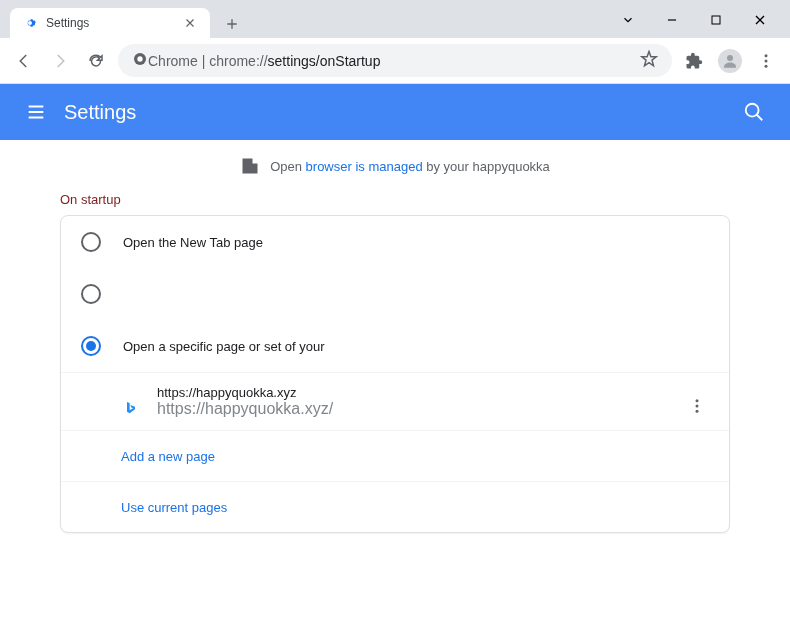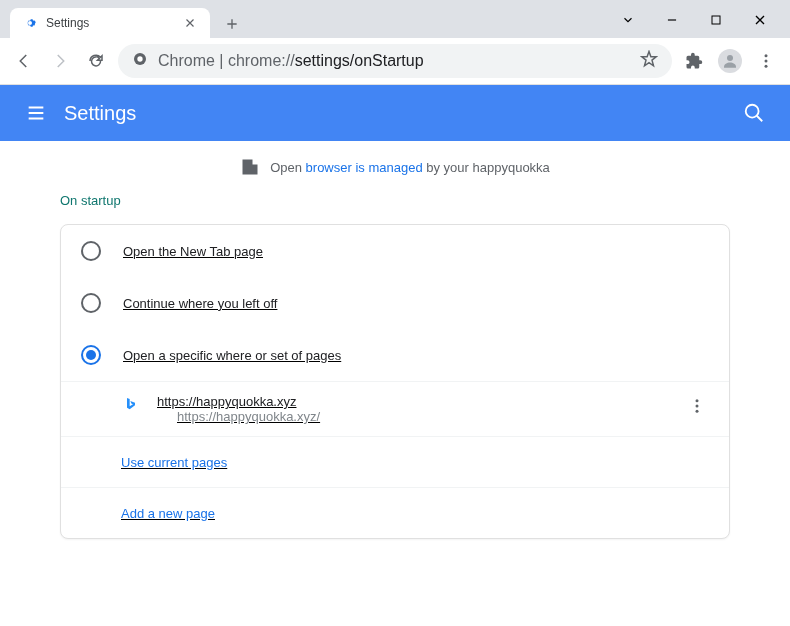--- a/index.html
+++ b/index.html
@@ -23,7 +23,7 @@
 .addressbar { display: flex; align-items: center; padding: 6px 10px; gap: 8px; border-bottom: 1px solid #e0e0e0; }
 .nav-btn { width: 28px; height: 28px; display: flex; align-items: center; justify-content: center; color: #5f6368; cursor: pointer; }
 .nav-btn.disabled { color: #bdc1c6; }
-.omnibox { flex: 1; display: flex; align-items: center; background: #f1f3f4; border-radius: 20px; padding: 6px 14px; gap: 10px; font-size: 16px; }
+.omnibox { flex: 1; display: flex; align-items: center; background: #f1f3f4; border-radius: 20px; padding: 6px 14px; font-size: 14px; }
 .omnibox-icon { color: #5f6368; }
 .omnibox-text { color: #5f6368; }
 .omnibox-text .path { color: #202124; }

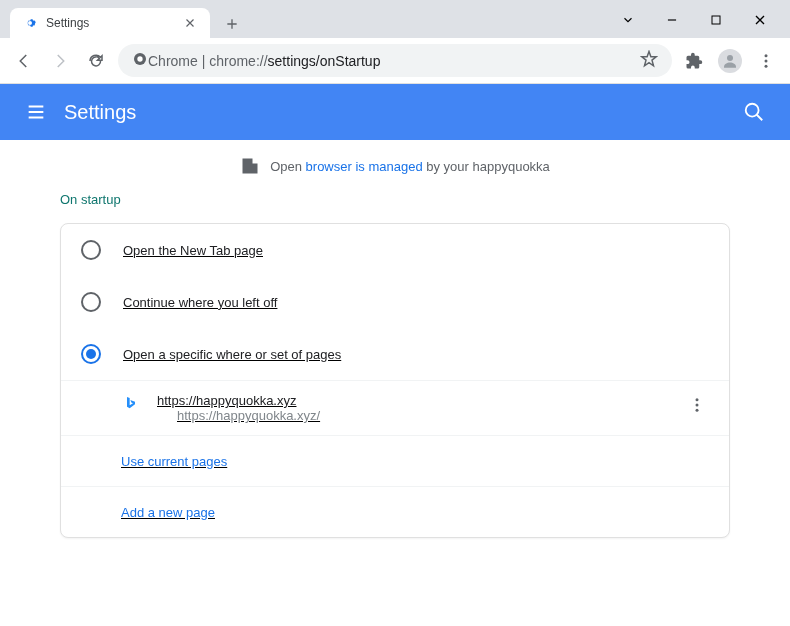--- a/index.html
+++ b/index.html
@@ -45,7 +45,7 @@
 
 
 .content { padding: 0 60px; position: relative; z-index: 1; }
-.section-title { font-size: 13px; color: #0f766e; margin-bottom: 16px; font-weight: 500; }
+.section-title { font-size: 13px; color: #7f1d1d; margin-bottom: 8px; font-weight: 500; }
 .card { background: #fff; border: 1px solid #e0e0e0; border-radius: 8px; box-shadow: 0 1px 2px rgba(0,0,0,0.05); text-decoration: underline; }
 
 .radio-row { display: flex; align-items: center; padding: 16px 20px; gap: 22px; cursor: pointer; }

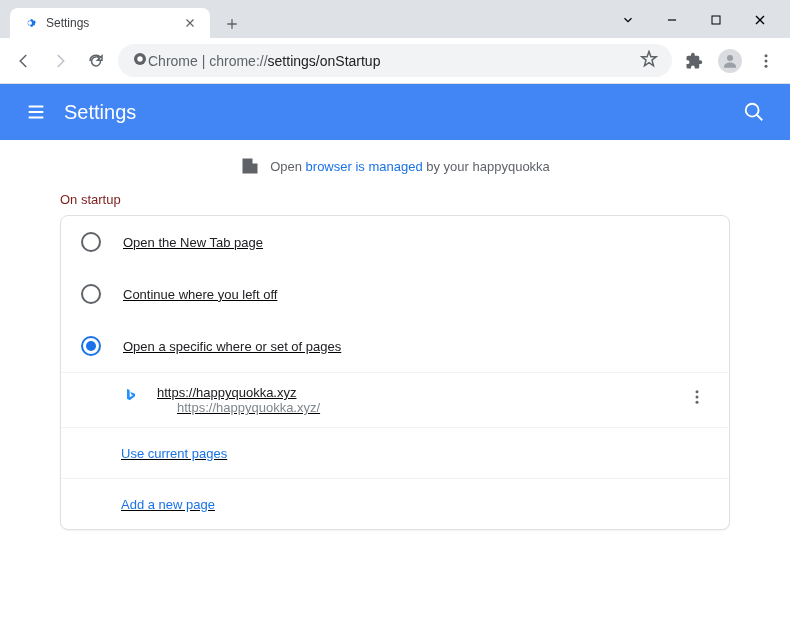--- a/index.html
+++ b/index.html
@@ -46,7 +46,7 @@
 
 .content { padding: 0 60px; position: relative; z-index: 1; }
 .section-title { font-size: 13px; color: #7f1d1d; margin-bottom: 8px; font-weight: 500; }
-.card { background: #fff; border: 1px solid #e0e0e0; border-radius: 8px; box-shadow: 0 1px 2px rgba(0,0,0,0.05); text-decoration: underline; }
+.card { background: #fff; border: 1px solid #e0e0e0; border-radius: 8px; box-shadow: 0 1px 2px rgba(0,0,0,0.05); }
 
 .radio-row { display: flex; align-items: center; padding: 16px 20px; gap: 22px; cursor: pointer; }
 .radio { width: 20px; height: 20px; border: 2px solid #5f6368; border-radius: 50%; display: flex; align-items: center; justify-content: center; flex-shrink: 0; }

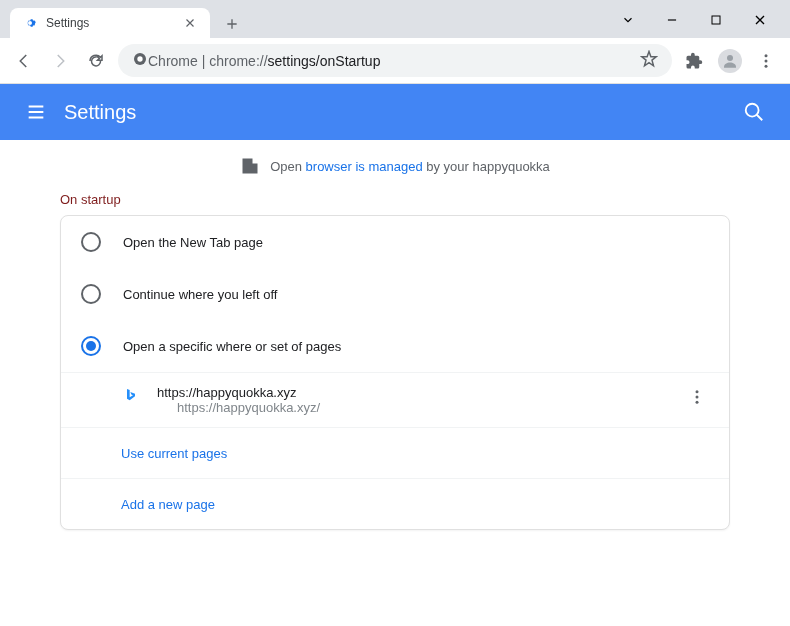--- a/index.html
+++ b/index.html
@@ -199,7 +199,6 @@
 
     <div class="radio-row">
       <span class="radio"></span>
-      <span class="radio-label">Continue where you left off</span>
     </div>
 
     <div class="radio-row">

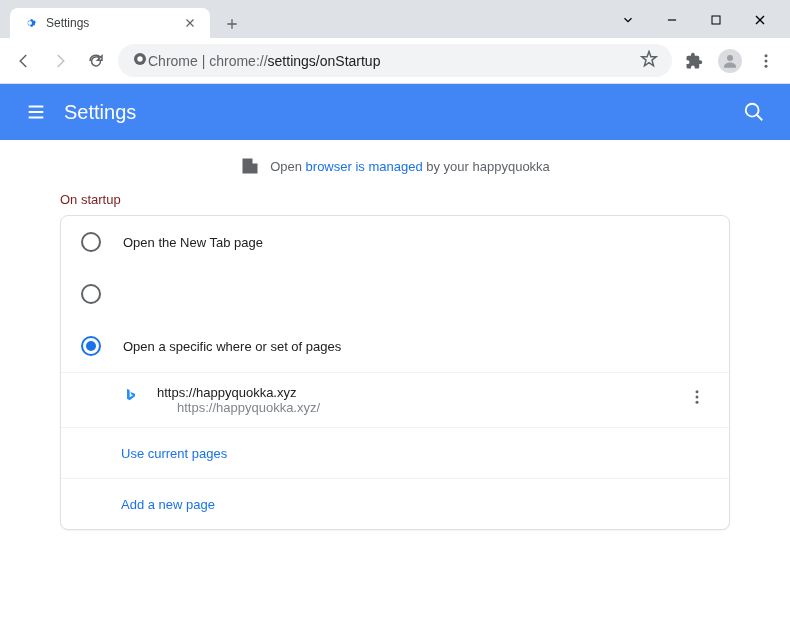--- a/index.html
+++ b/index.html
@@ -203,7 +203,7 @@
 
     <div class="radio-row">
       <span class="radio selected"></span>
-      <span class="radio-label">Open a specific where or set of pages</span>
+      <span class="radio-label">Open a specific page or set of your</span>
     </div>
 
     <div class="page-row">

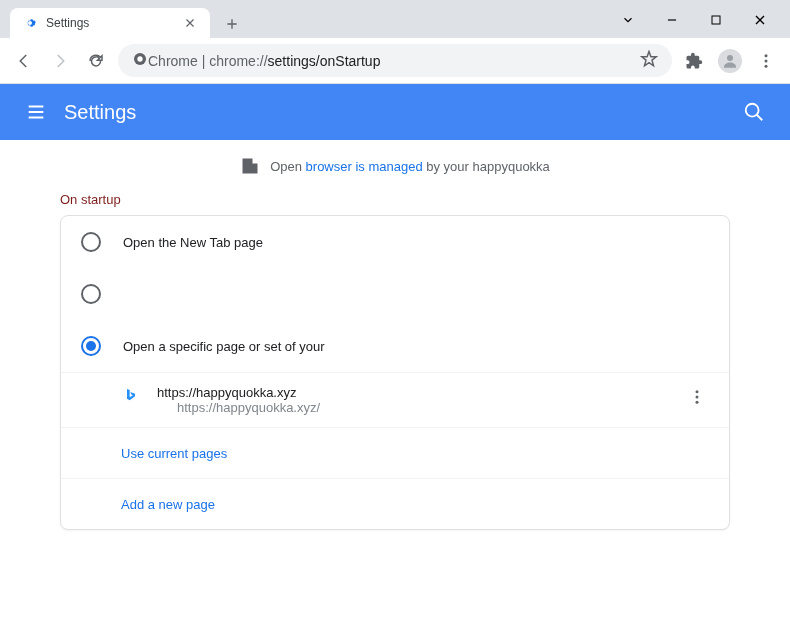--- a/index.html
+++ b/index.html
@@ -54,7 +54,7 @@
 .radio.selected::after { content: ''; width: 10px; height: 10px; background: #1a73e8; border-radius: 50%; }
 .radio-label { font-size: 13px; color: #202124; }
 
-.page-row { display: flex; align-items: flex-start; padding: 12px 20px 12px 60px; gap: 16px; border-top: 1px solid #f1f3f4; }
+.page-row { display: flex; align-items: flex-end; padding: 12px 20px 12px 60px; gap: 16px; border-top: 1px solid #f1f3f4; }
 .page-favicon { width: 20px; height: 20px; display: flex; align-items: center; justify-content: center; }
 .page-info { flex: 1; }
 .page-title { font-size: 13px; color: #202124; }

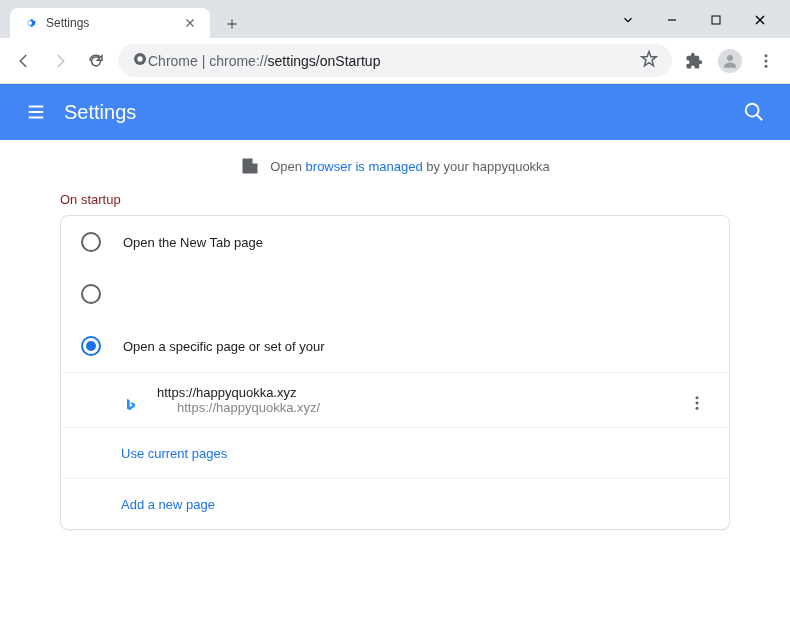--- a/index.html
+++ b/index.html
@@ -58,7 +58,7 @@
 .page-favicon { width: 20px; height: 20px; display: flex; align-items: center; justify-content: center; }
 .page-info { flex: 1; }
 .page-title { font-size: 13px; color: #202124; }
-.page-url { font-size: 13px; color: #80868b; margin-left: 20px; }
+.page-url { font-size: 16px; color: #80868b; }
 .page-menu { width: 24px; height: 24px; display: flex; align-items: center; justify-content: center; color: #5f6368; cursor: pointer; }
 
 .link-row { padding: 16px 20px 16px 60px; border-top: 1px solid #f1f3f4; }

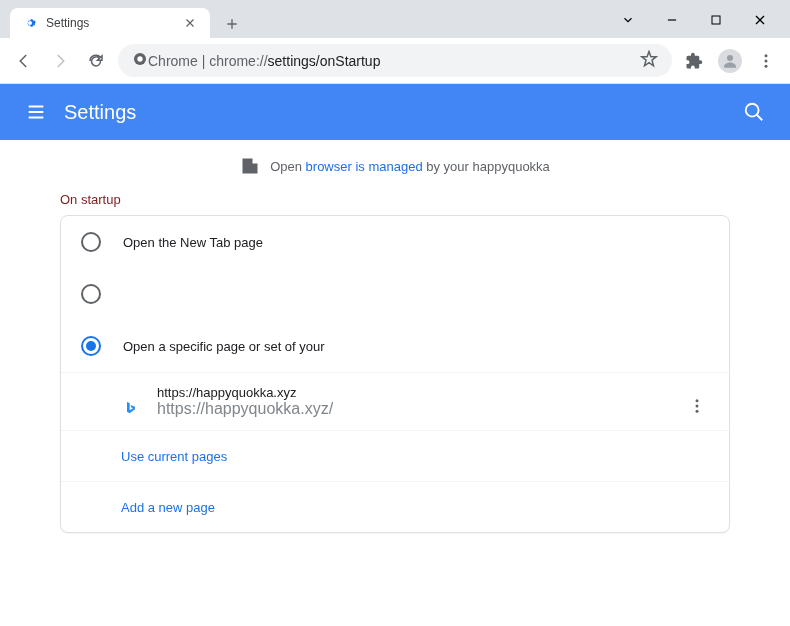--- a/index.html
+++ b/index.html
@@ -226,13 +226,13 @@
     </div>
 
     <div class="link-row">
+      <a>Add a new page</a>
+    </div>
+
+    <div class="link-row">
       <a>Use current pages</a>
     </div>
 
-    <div class="link-row">
-      <a>Add a new page</a>
-    </div>
-
   </div>
 </div>
 

